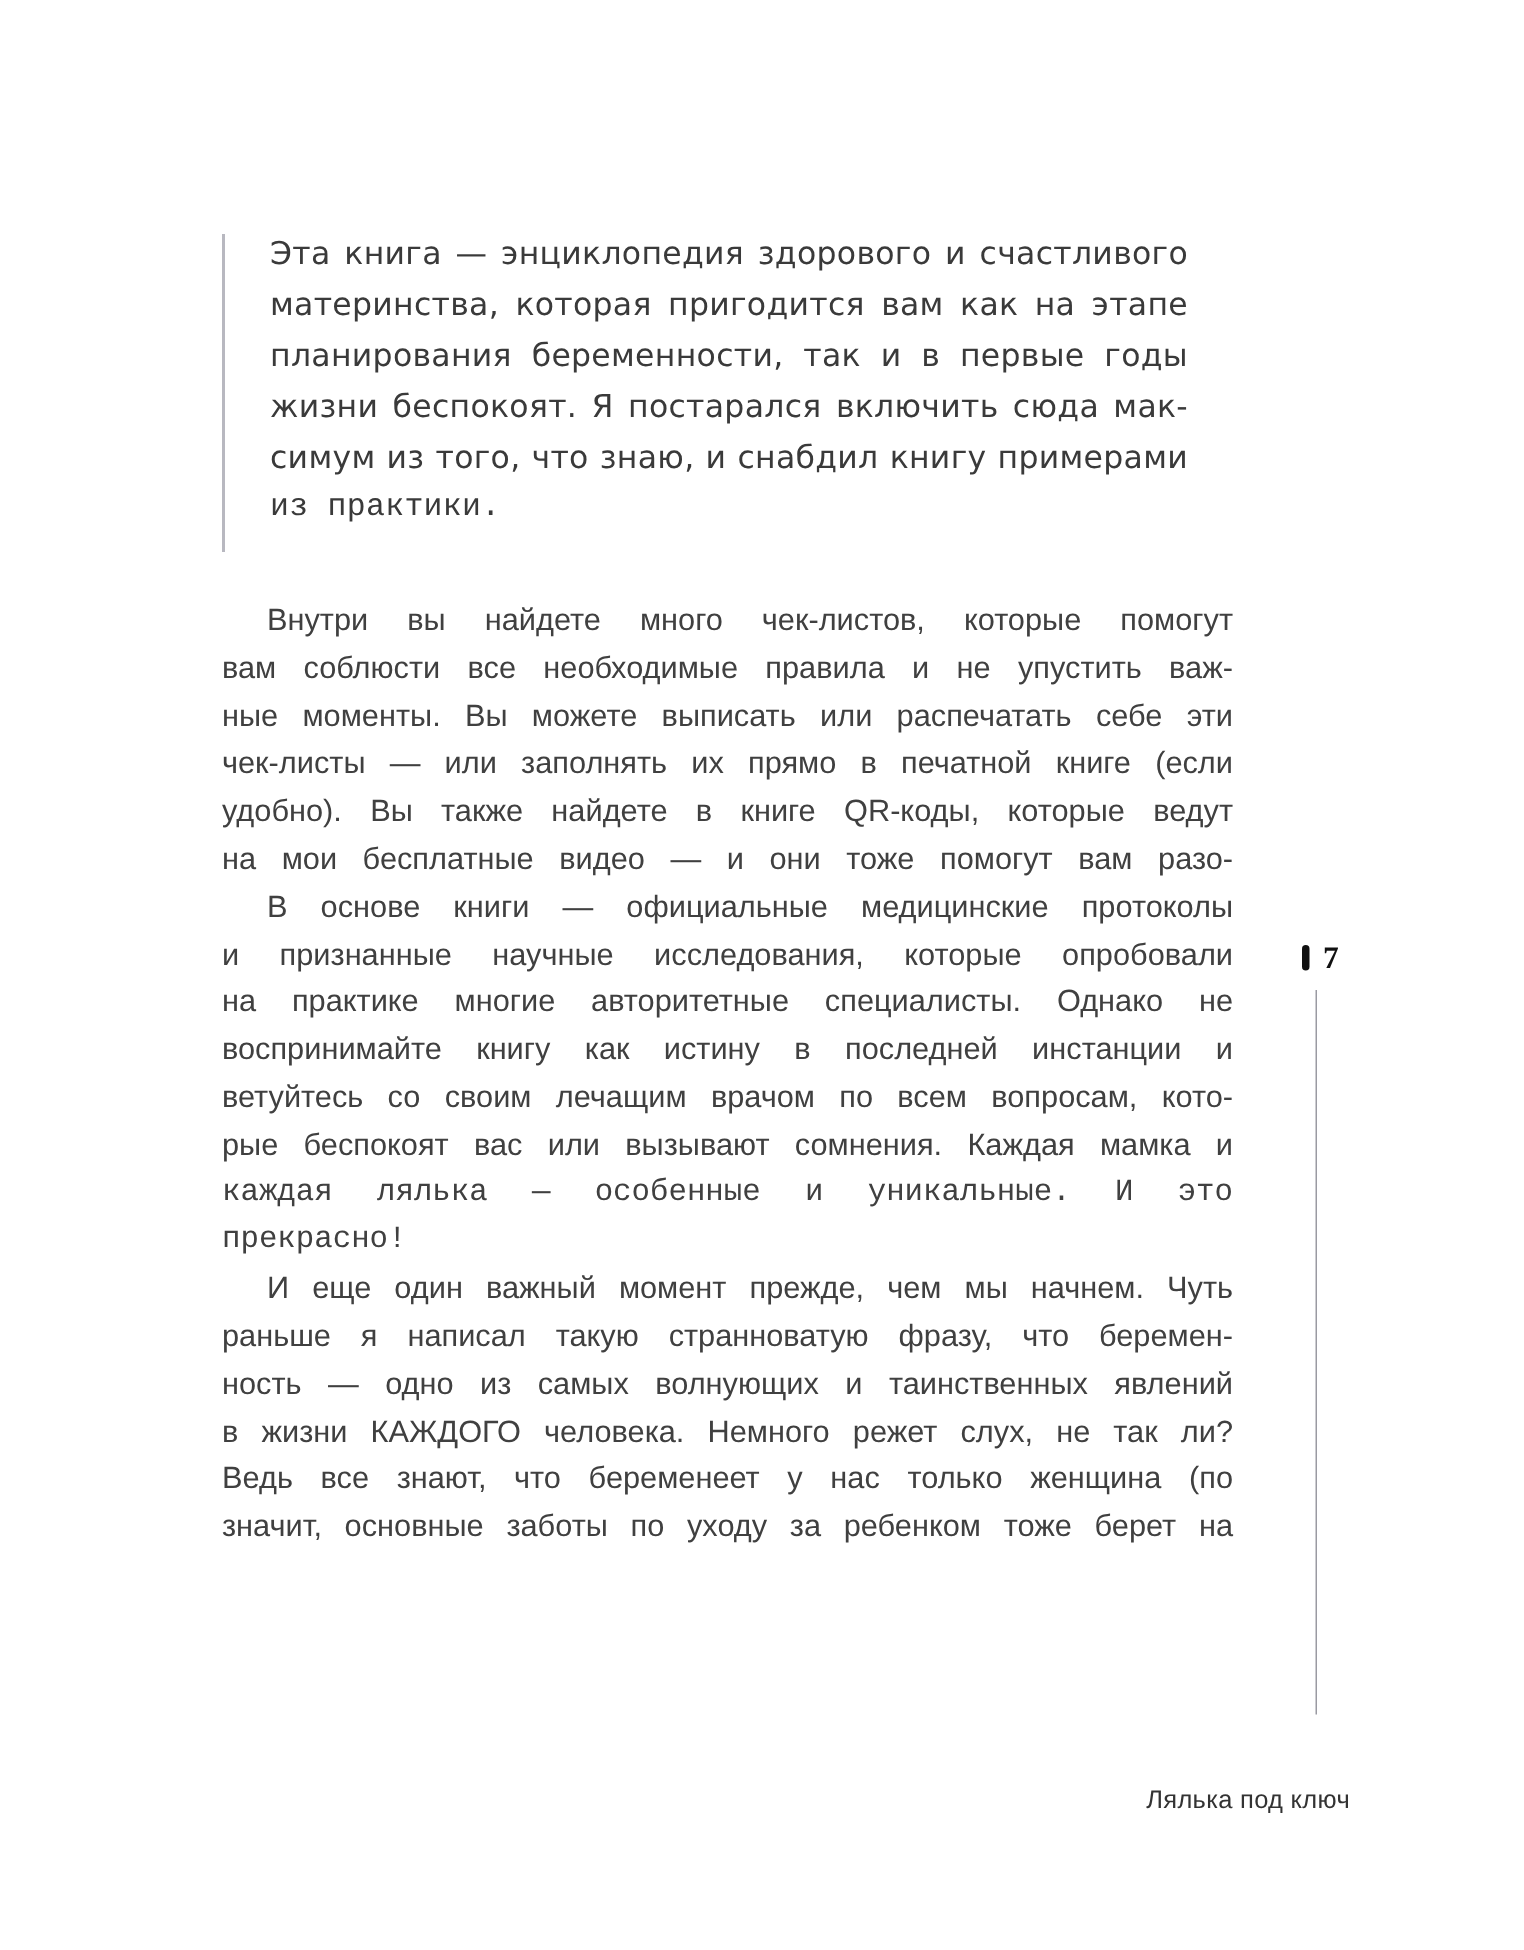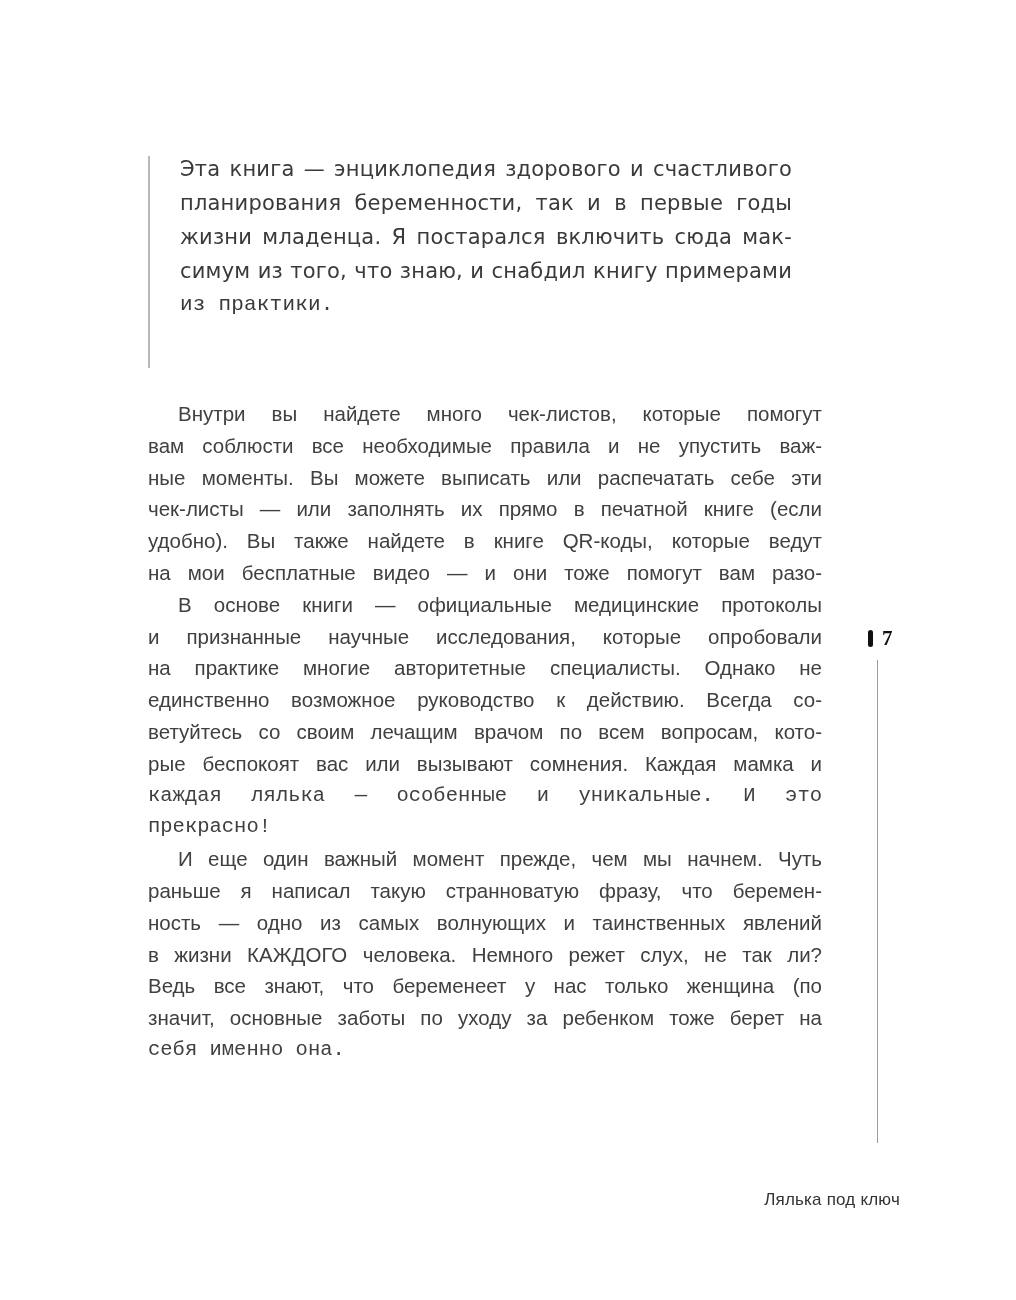--- a/index.html
+++ b/index.html
@@ -115,6 +115,7 @@
     <div class="quote-rule"></div>
     <div class="quote-text">
         <div class="line">Эта книга — энциклопедия здорового и счастливого</div>
+        <div class="line">материнства, которая пригодится вам как на этапе</div>
         <div class="line">планирования беременности, так и в первые годы</div>
         <div class="line">жизни младенца. Я постарался включить сюда мак-</div>
         <div class="line">симум из того, что знаю, и снабдил книгу примерами</div>

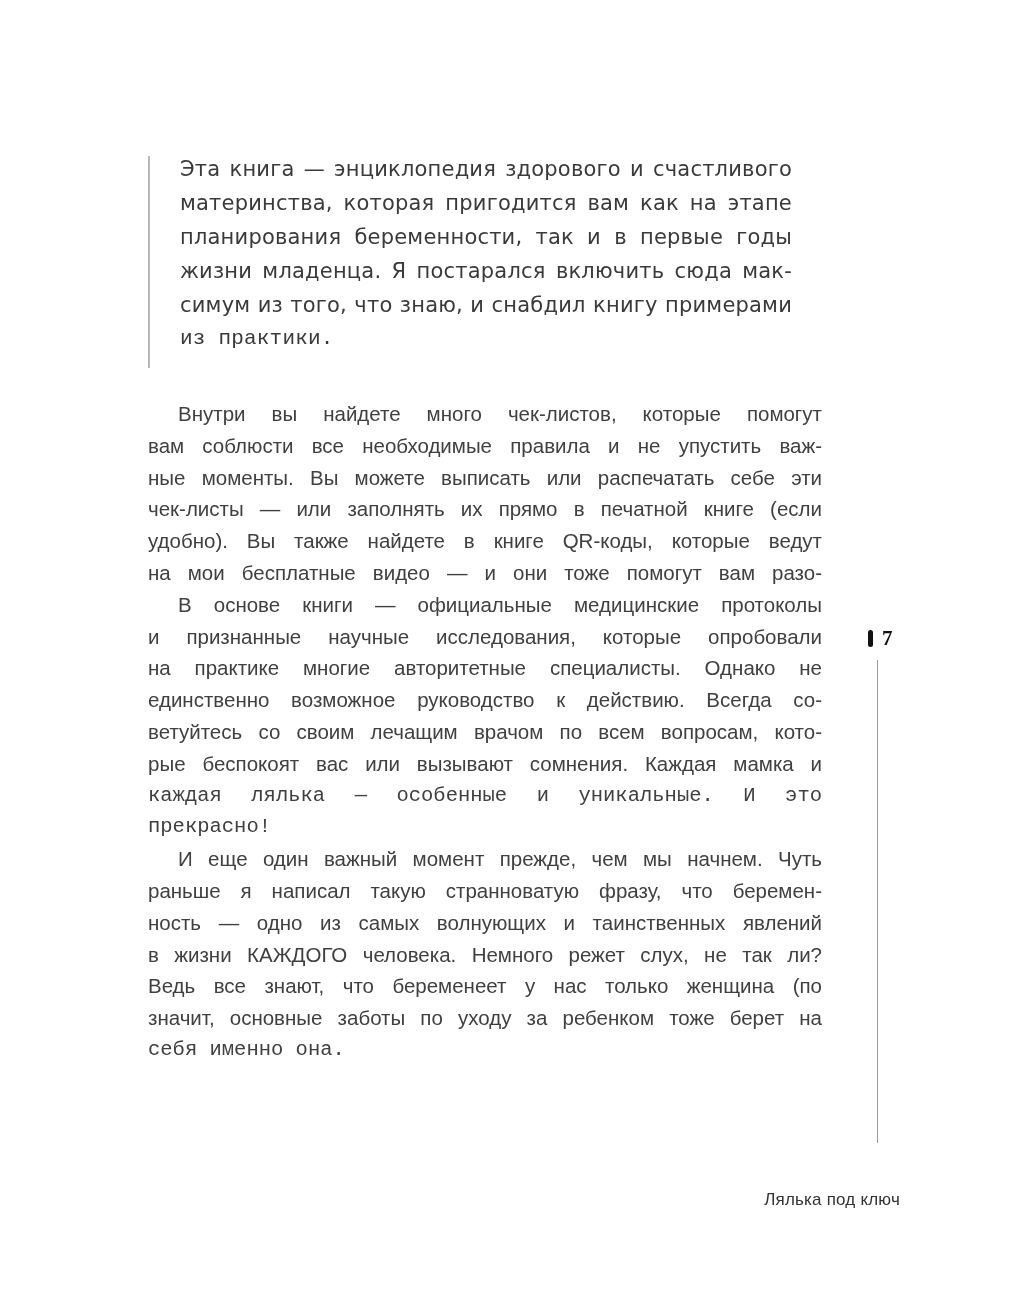--- a/index.html
+++ b/index.html
@@ -117,7 +117,7 @@
         <div class="line">Эта книга — энциклопедия здорового и счастливого</div>
         <div class="line">материнства, которая пригодится вам как на этапе</div>
         <div class="line">планирования беременности, так и в первые годы</div>
-        <div class="line">жизни младенца. Я постарался включить сюда мак-</div>
+        <div class="line">жизни беспокоят. Я постарался включить сюда мак-</div>
         <div class="line">симум из того, что знаю, и снабдил книгу примерами</div>
         <div class="line last">из практики.</div>
       </div>

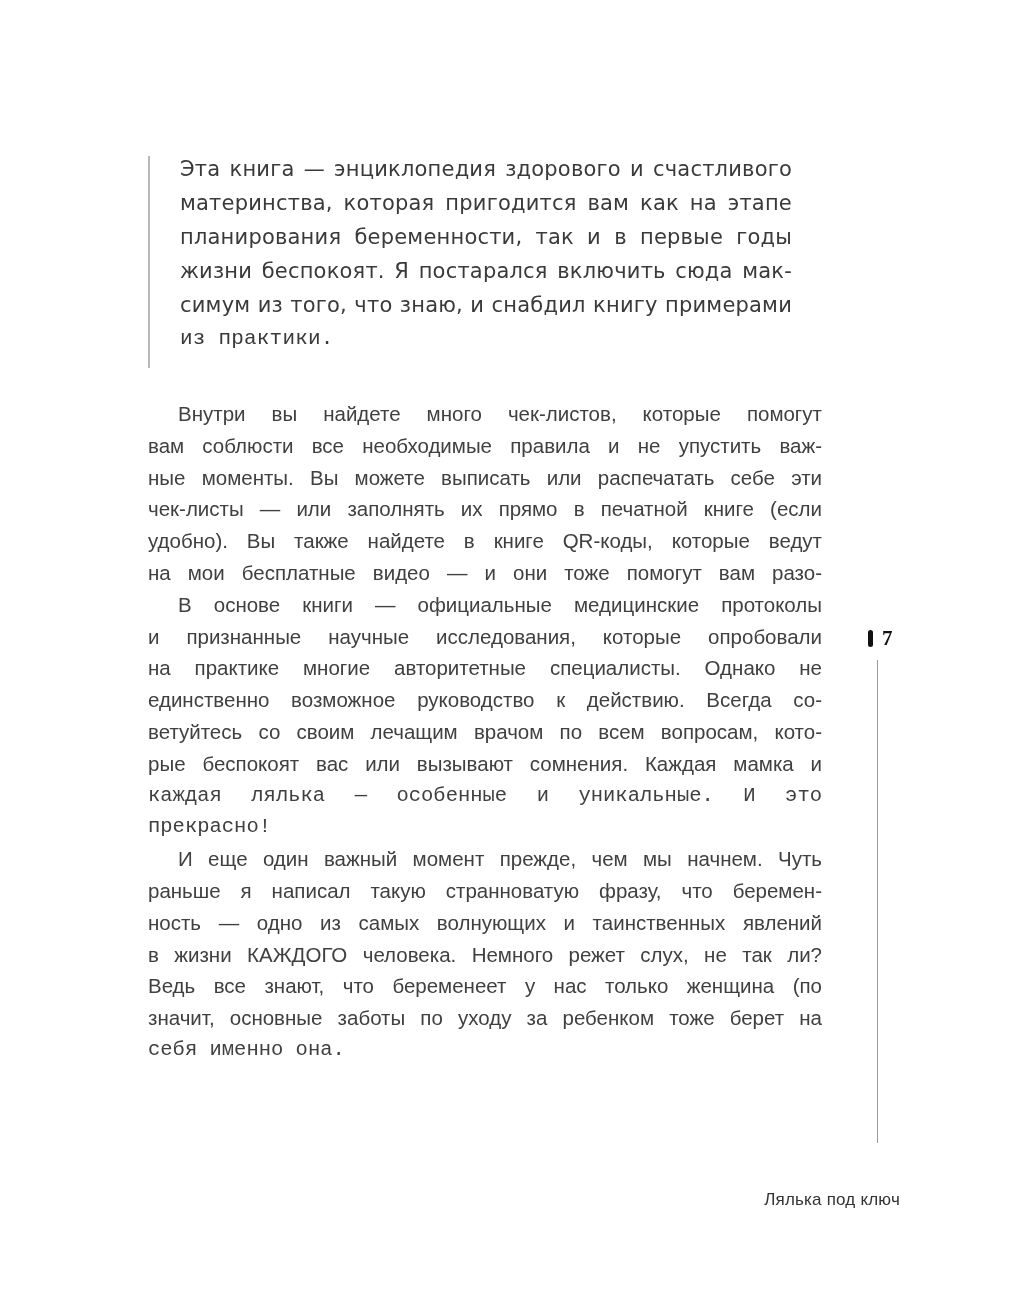--- a/index.html
+++ b/index.html
@@ -136,6 +136,7 @@
         <div class="line">В основе книги — официальные медицинские протоколы</div>
         <div class="line">и признанные научные исследования, которые опробовали</div>
         <div class="line">на практике многие авторитетные специалисты. Однако не</div>
+        <div class="line">воспринимайте книгу как истину в последней инстанции и</div>
         <div class="line">единственно возможное руководство к действию. Всегда со-</div>
         <div class="line">ветуйтесь со своим лечащим врачом по всем вопросам, кото-</div>
         <div class="line">рые беспокоят вас или вызывают сомнения. Каждая мамка и</div>

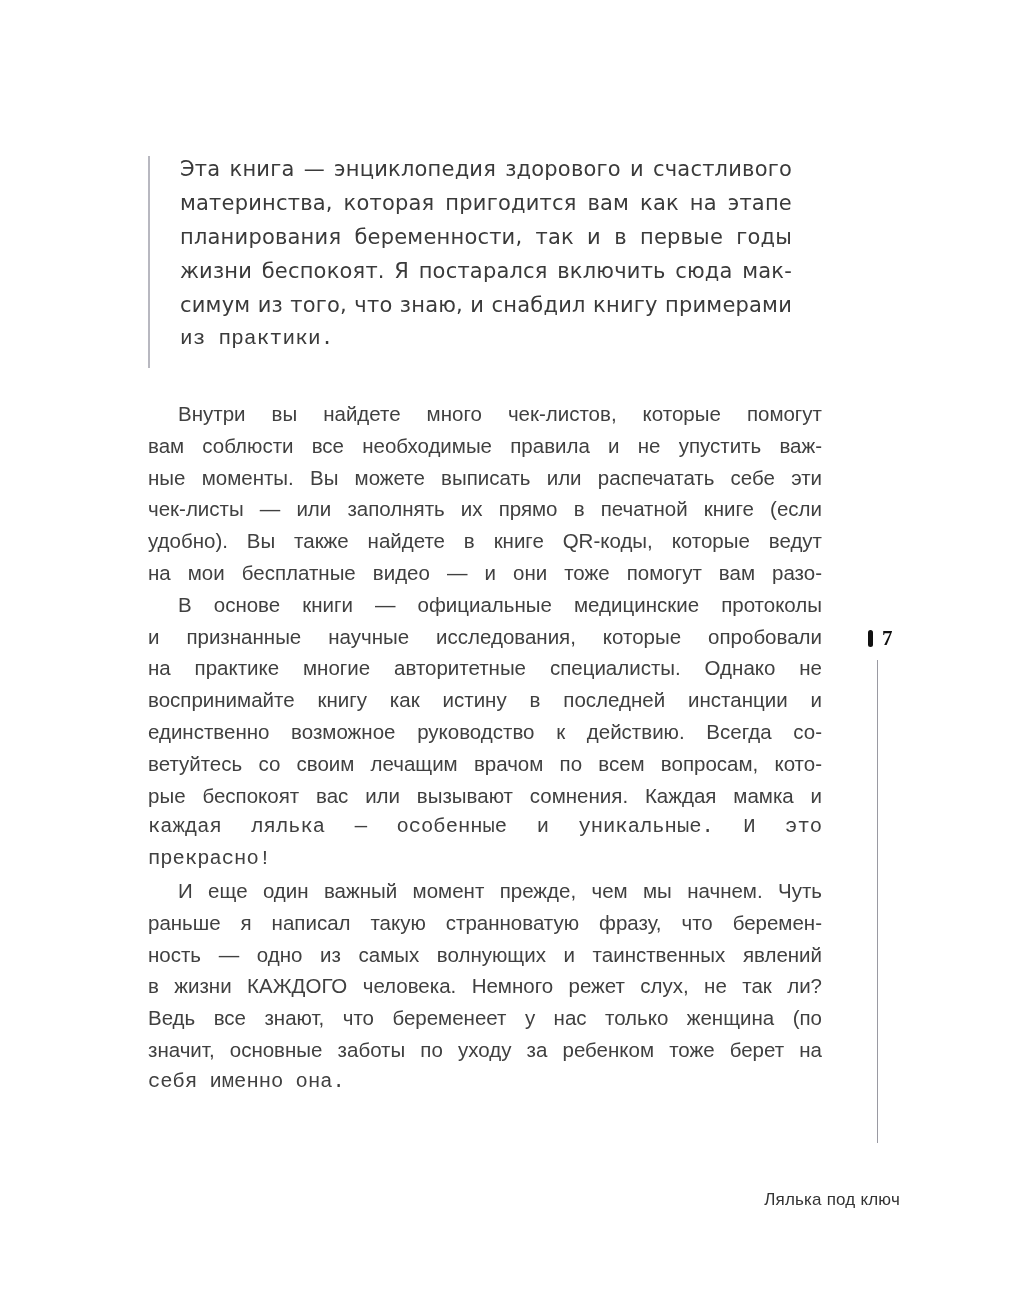--- a/index.html
+++ b/index.html
@@ -137,7 +137,6 @@
         <div class="line">и признанные научные исследования, которые опробовали</div>
         <div class="line">на практике многие авторитетные специалисты. Однако не</div>
         <div class="line">воспринимайте книгу как истину в последней инстанции и</div>
-        <div class="line">единственно возможное руководство к действию. Всегда со-</div>
         <div class="line">ветуйтесь со своим лечащим врачом по всем вопросам, кото-</div>
         <div class="line">рые беспокоят вас или вызывают сомнения. Каждая мамка и</div>
         <div class="line last">каждая лялька — особенные и уникальные. И это прекрасно!</div>

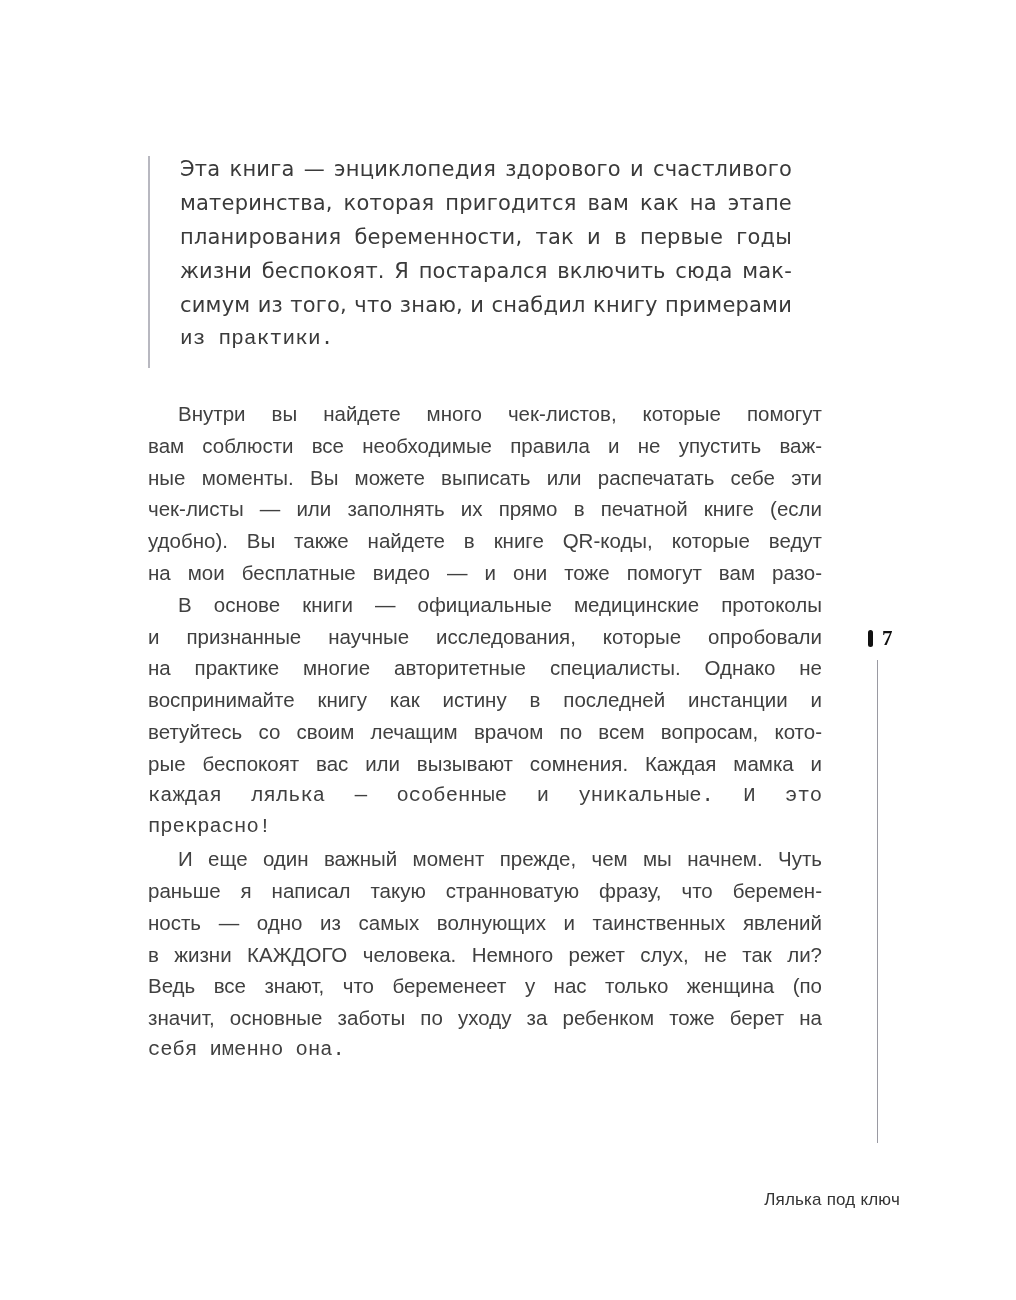--- a/index.html
+++ b/index.html
@@ -148,7 +148,6 @@
         <div class="line">в жизни КАЖДОГО человека. Немного режет слух, не так ли?</div>
         <div class="line">Ведь все знают, что беременеет у нас только женщина (по</div>
         <div class="line">значит, основные заботы по уходу за ребенком тоже берет на</div>
-        <div class="line last">себя именно она.</div>
       </div>
   </div>
 

